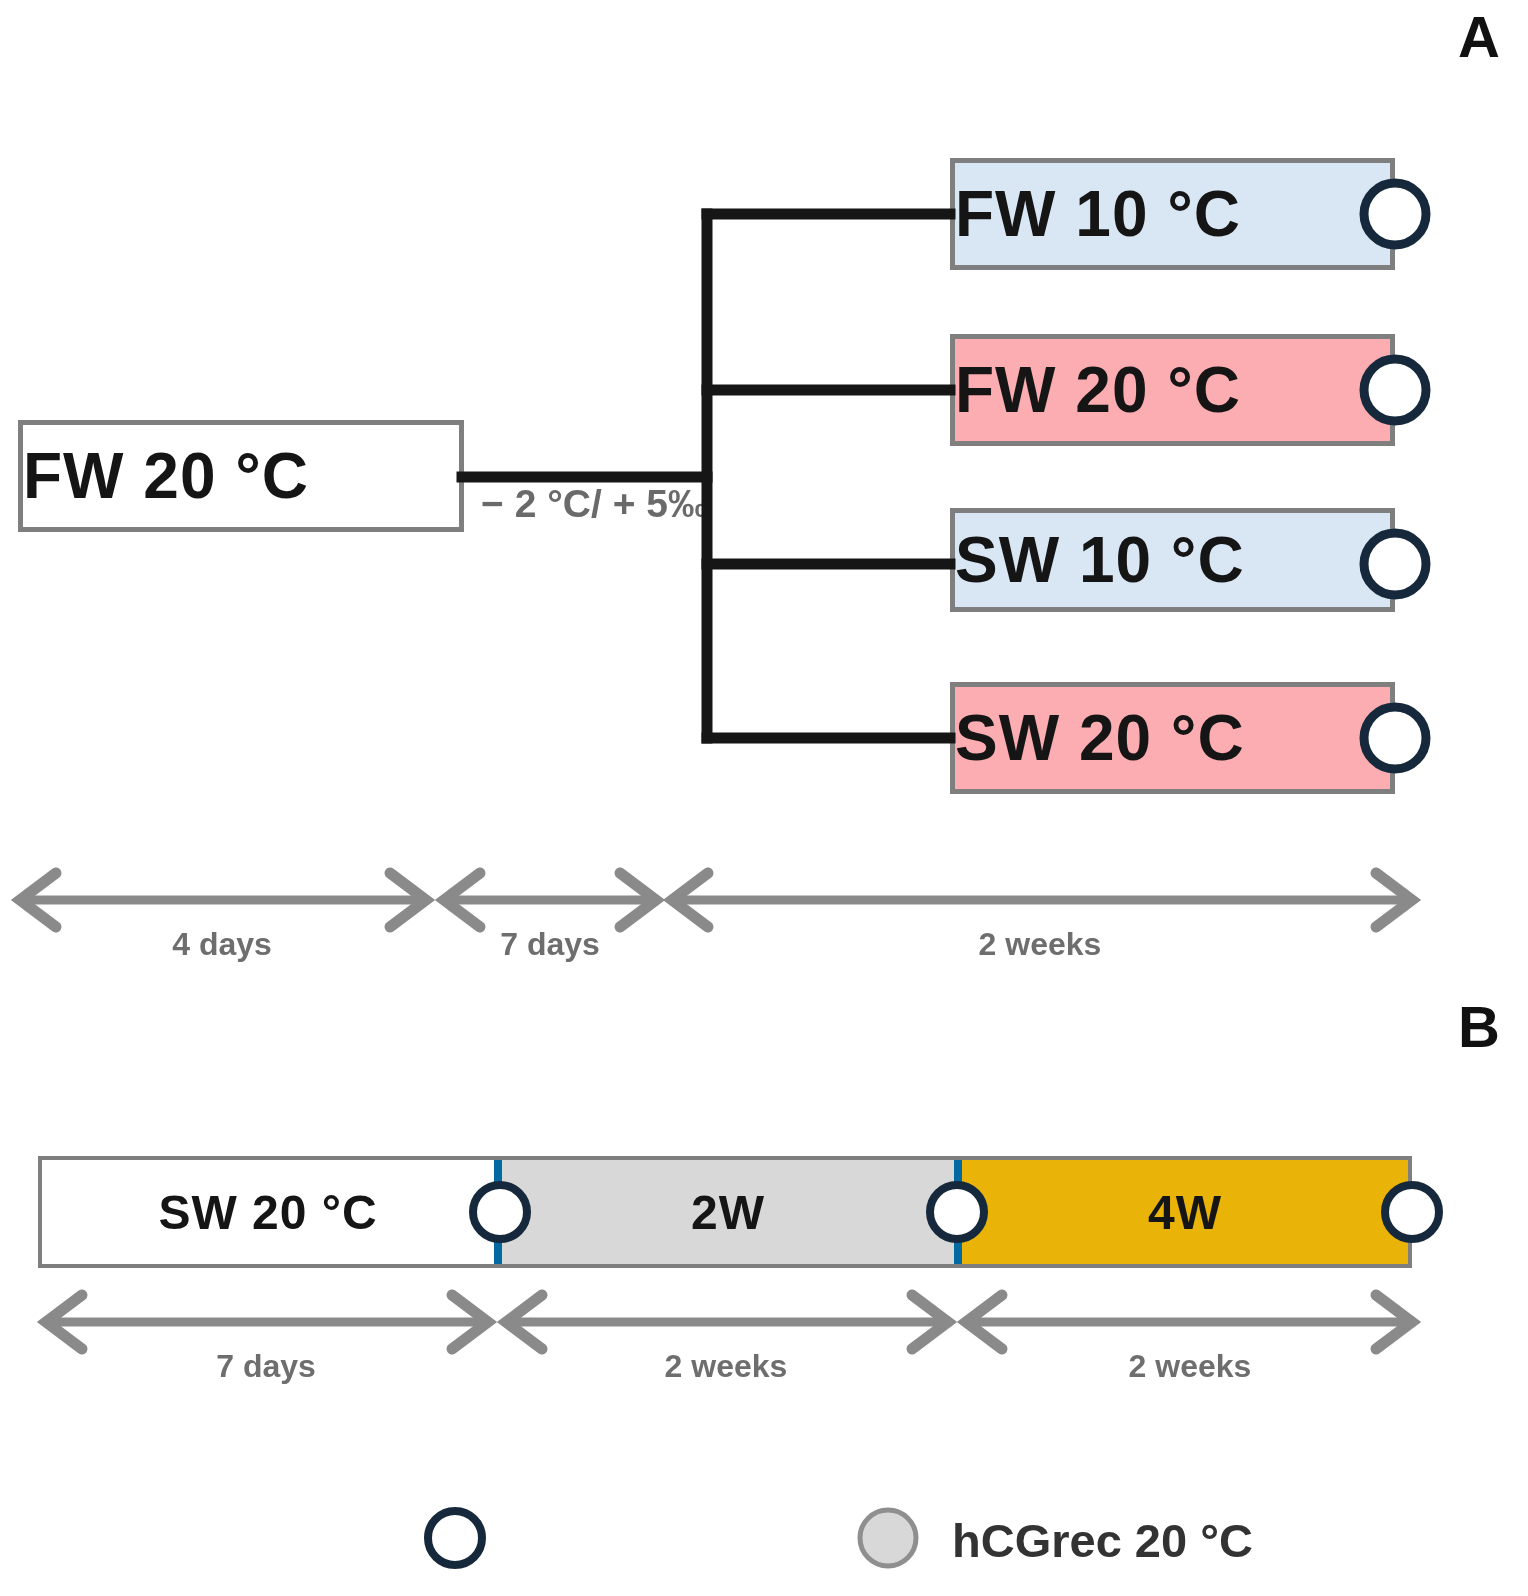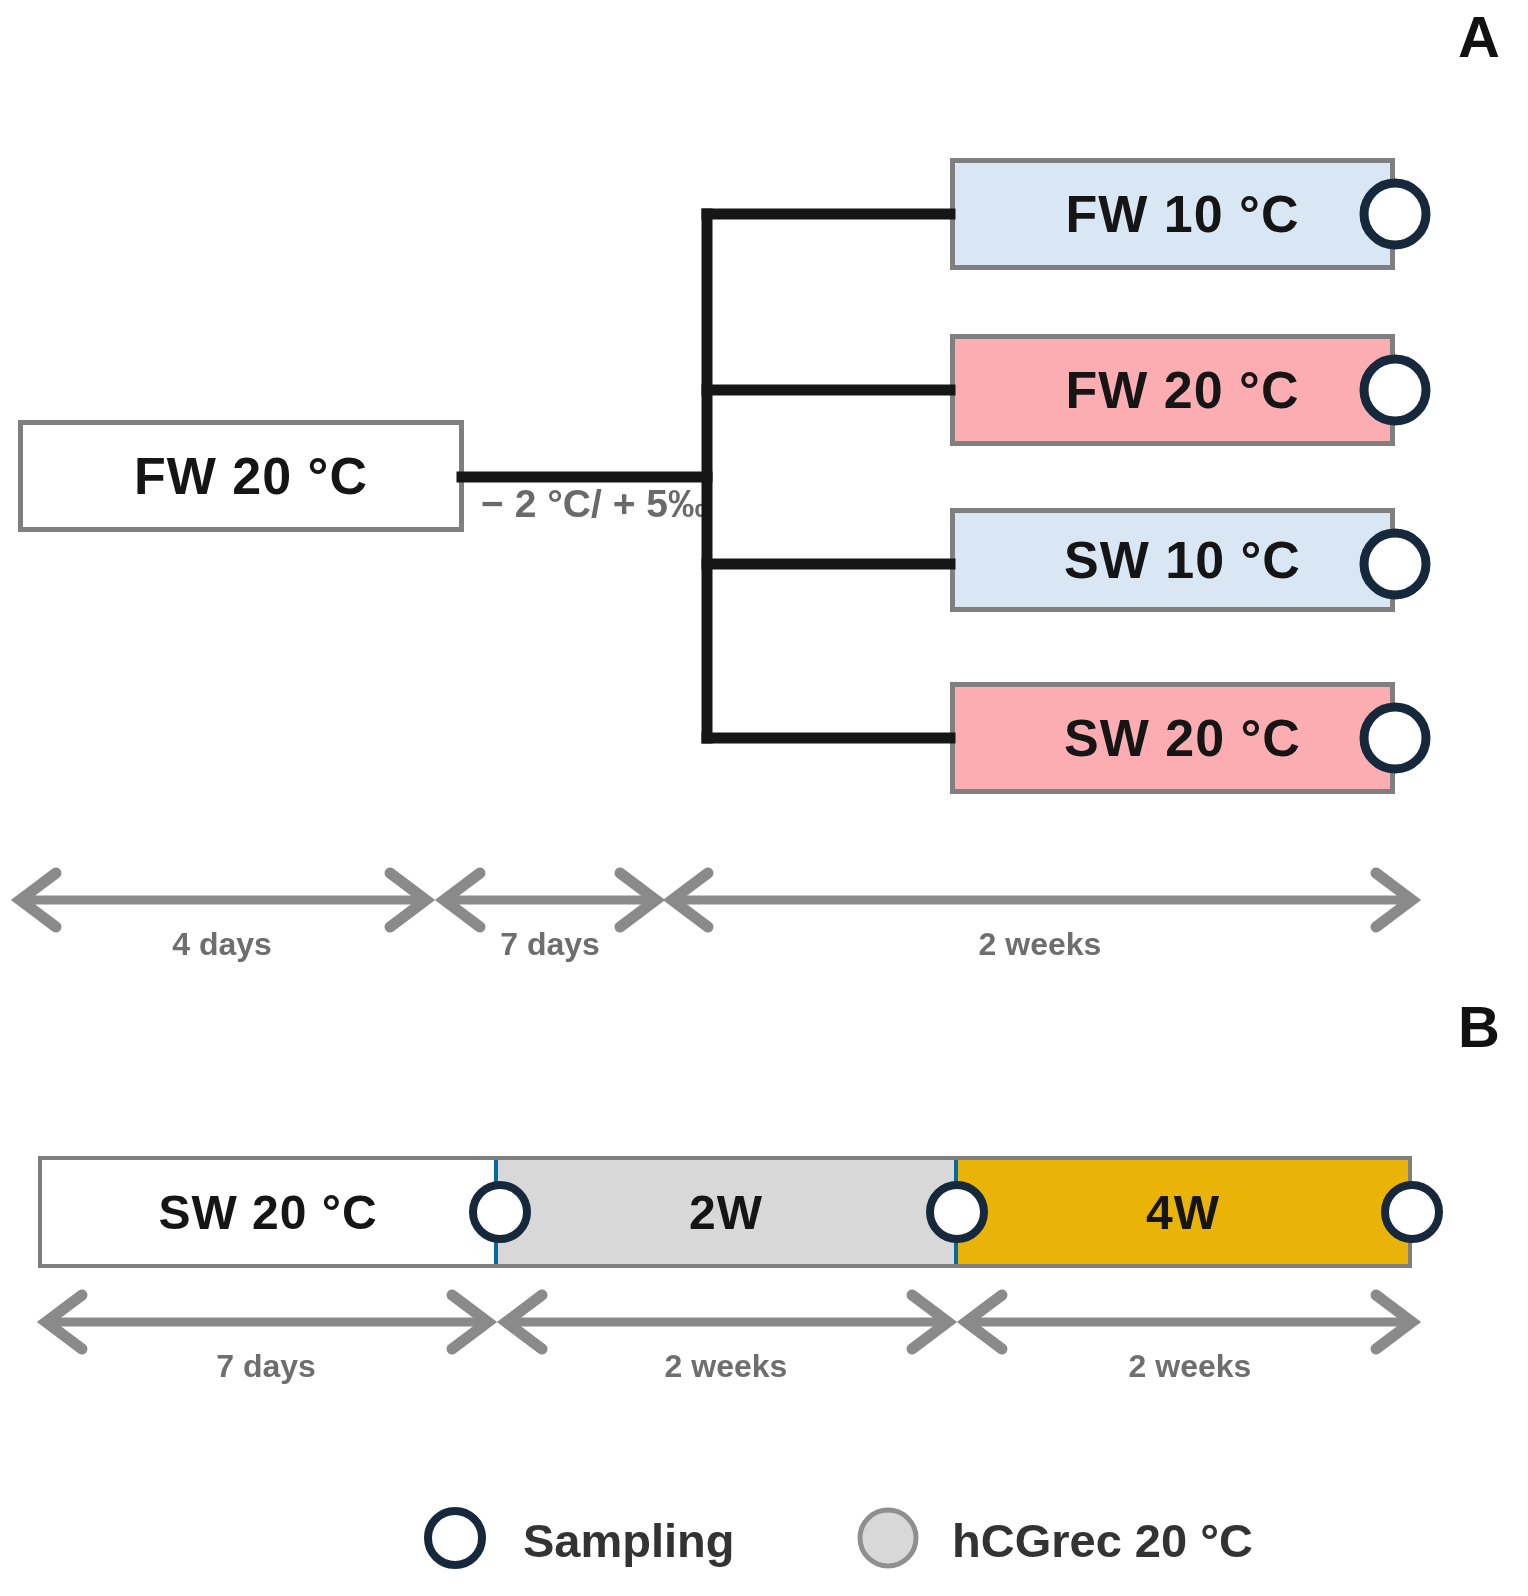--- a/index.html
+++ b/index.html
@@ -30,12 +30,11 @@
     border: 5px solid #7f7f7f;
     display: flex;
     align-items: center;
-    justify-content: center;
-    font-weight: bold;
-    font-size: 52px;
+    justify-content: flex-start;
+    font-weight: bold;
+    font-size: 64px;
     color: #151515;
     letter-spacing: 1px;
-    padding-left: 20px;
   }
   .transition-label {
     position: absolute;

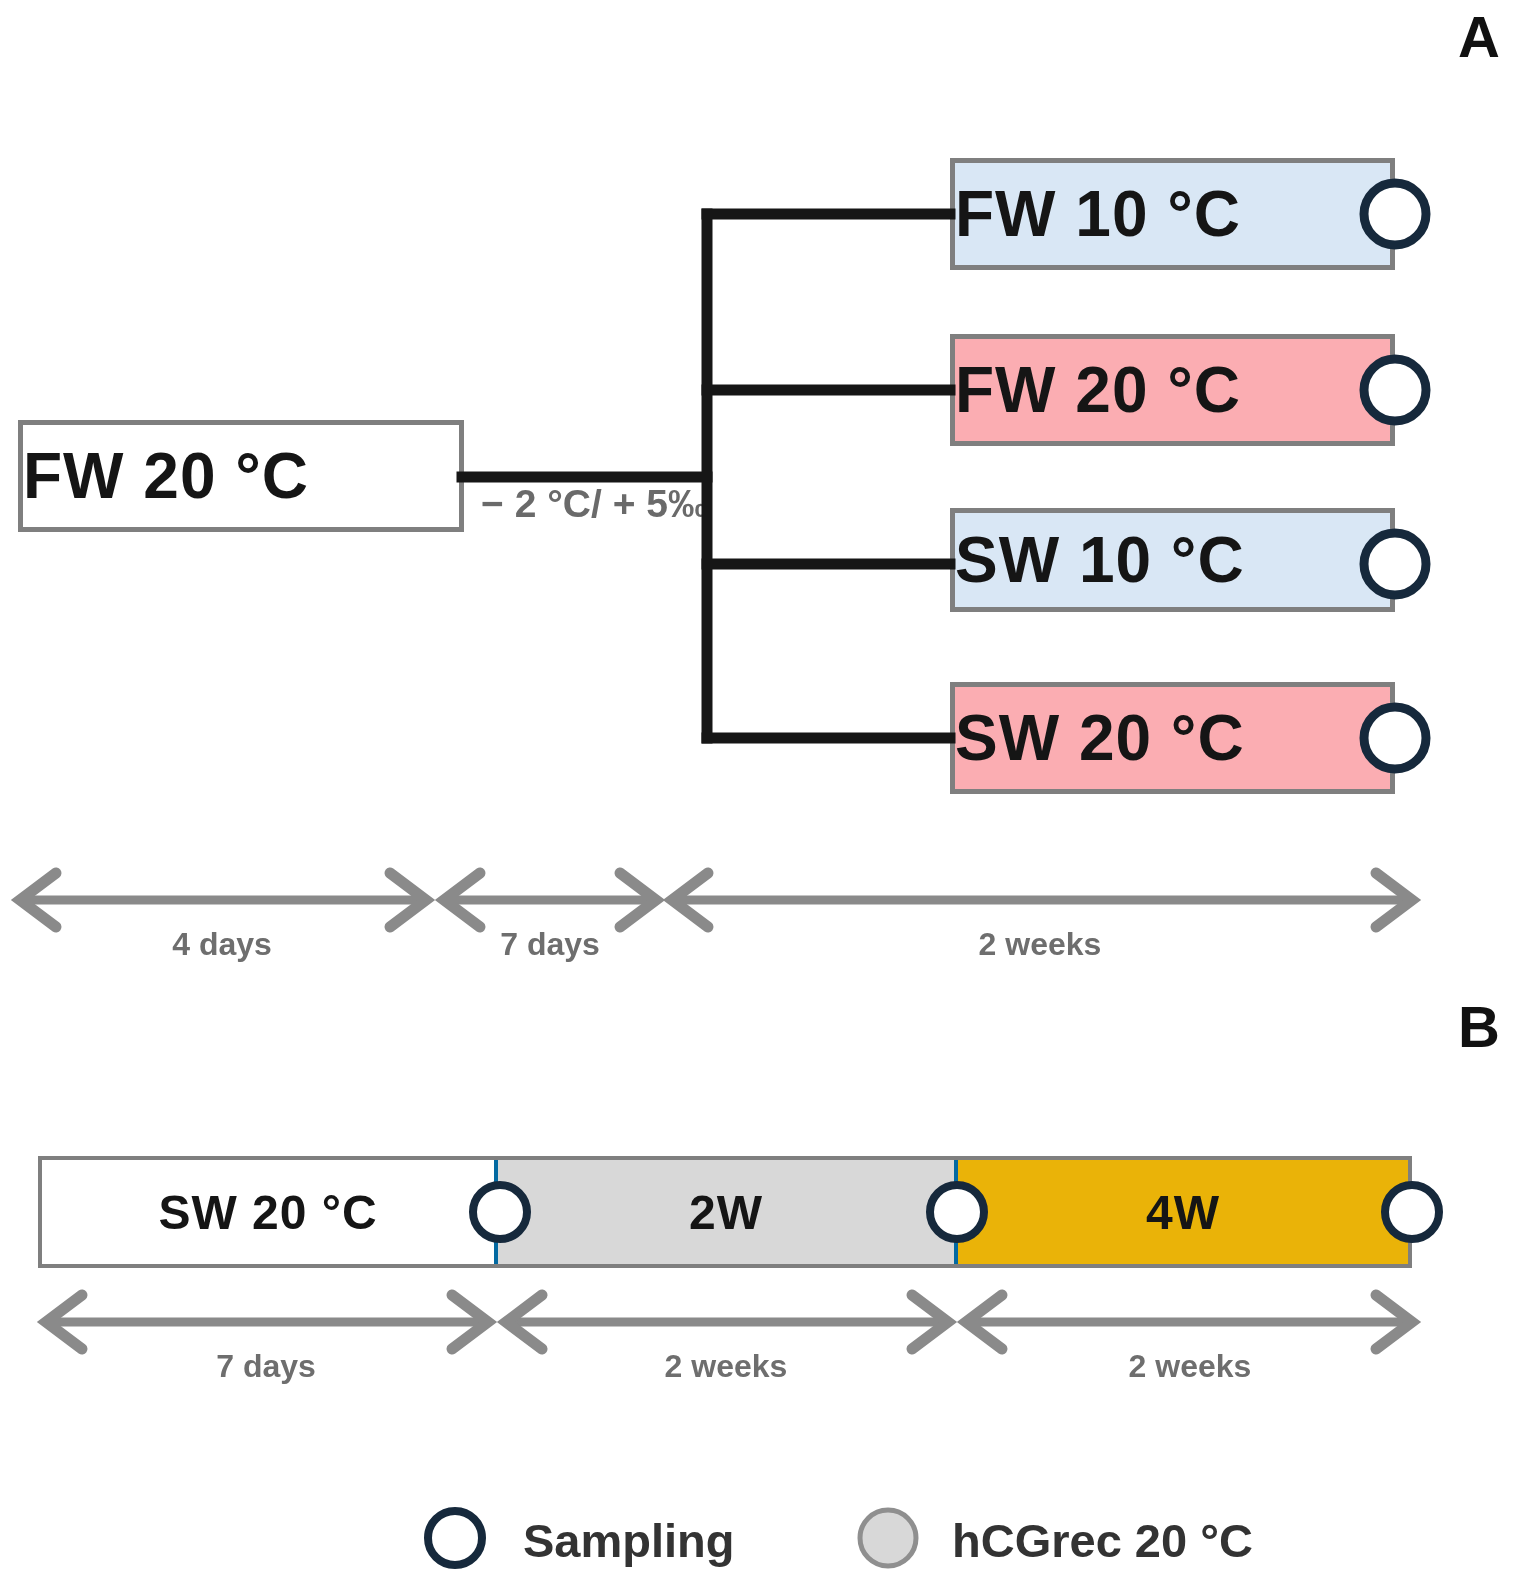--- a/index.html
+++ b/index.html
@@ -73,7 +73,7 @@
     color: #151515;
     letter-spacing: 1px;
   }
-  .bar-seg.divided { border-left: 4px solid #0369a1; }
+  .bar-seg.divided { border-left: 8px solid #0369a1; }
   .legend-label {
     position: absolute;
     transform: translateY(-50%);

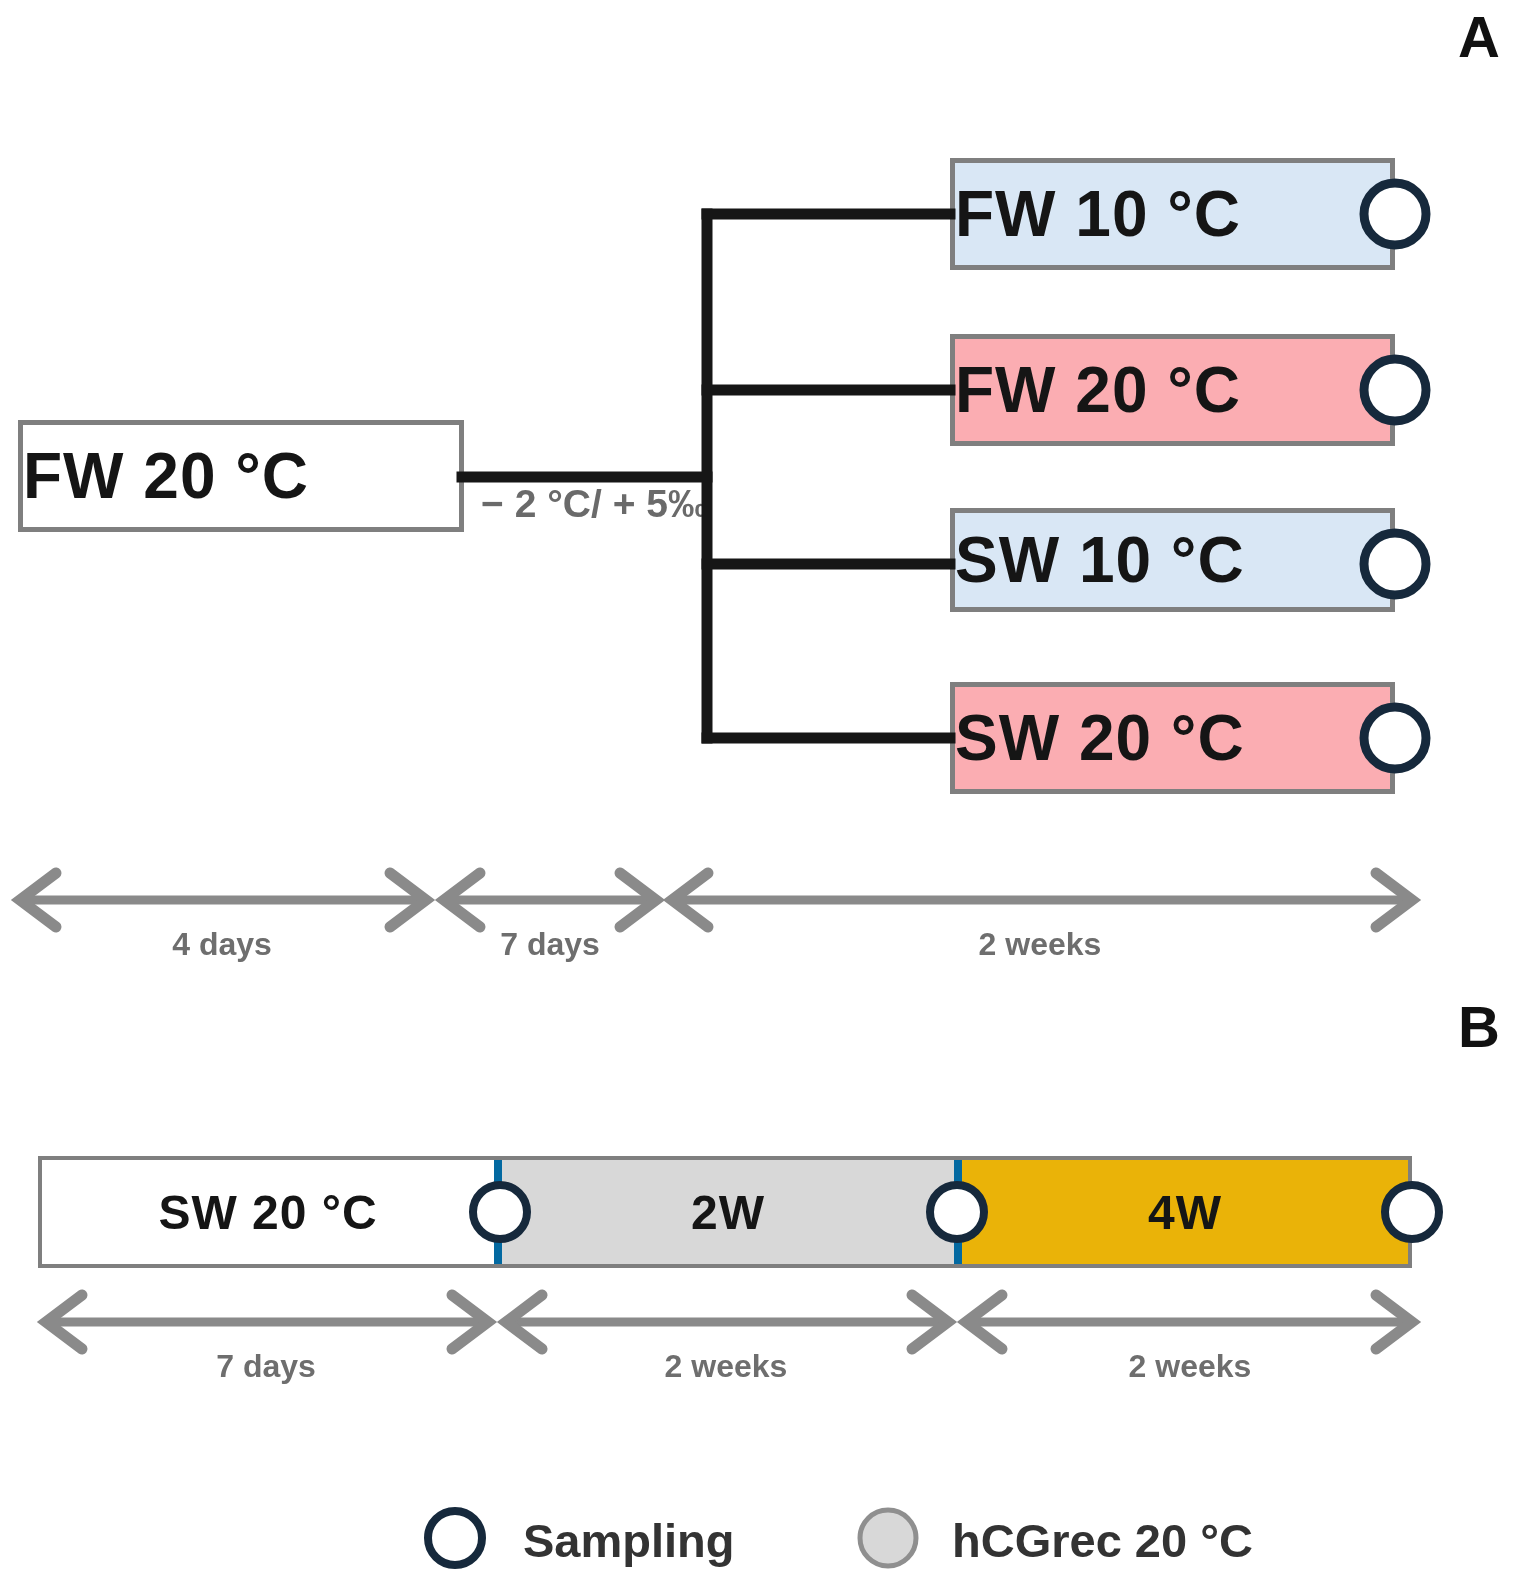--- a/index.html
+++ b/index.html
@@ -131,7 +131,6 @@
   <div class="timeline-label" style="left:566px;  top:1350px;">2 weeks</div>
   <div class="timeline-label" style="left:1030px; top:1350px;">2 weeks</div>
 
-  <div class="legend-label" style="left:523px; top:1540px;">Sampling</div>
   <div class="legend-label" style="left:952px; top:1540px;">hCGrec 20 °C</div>
 
   <svg class="layer" viewBox="0 0 1528 1596">

